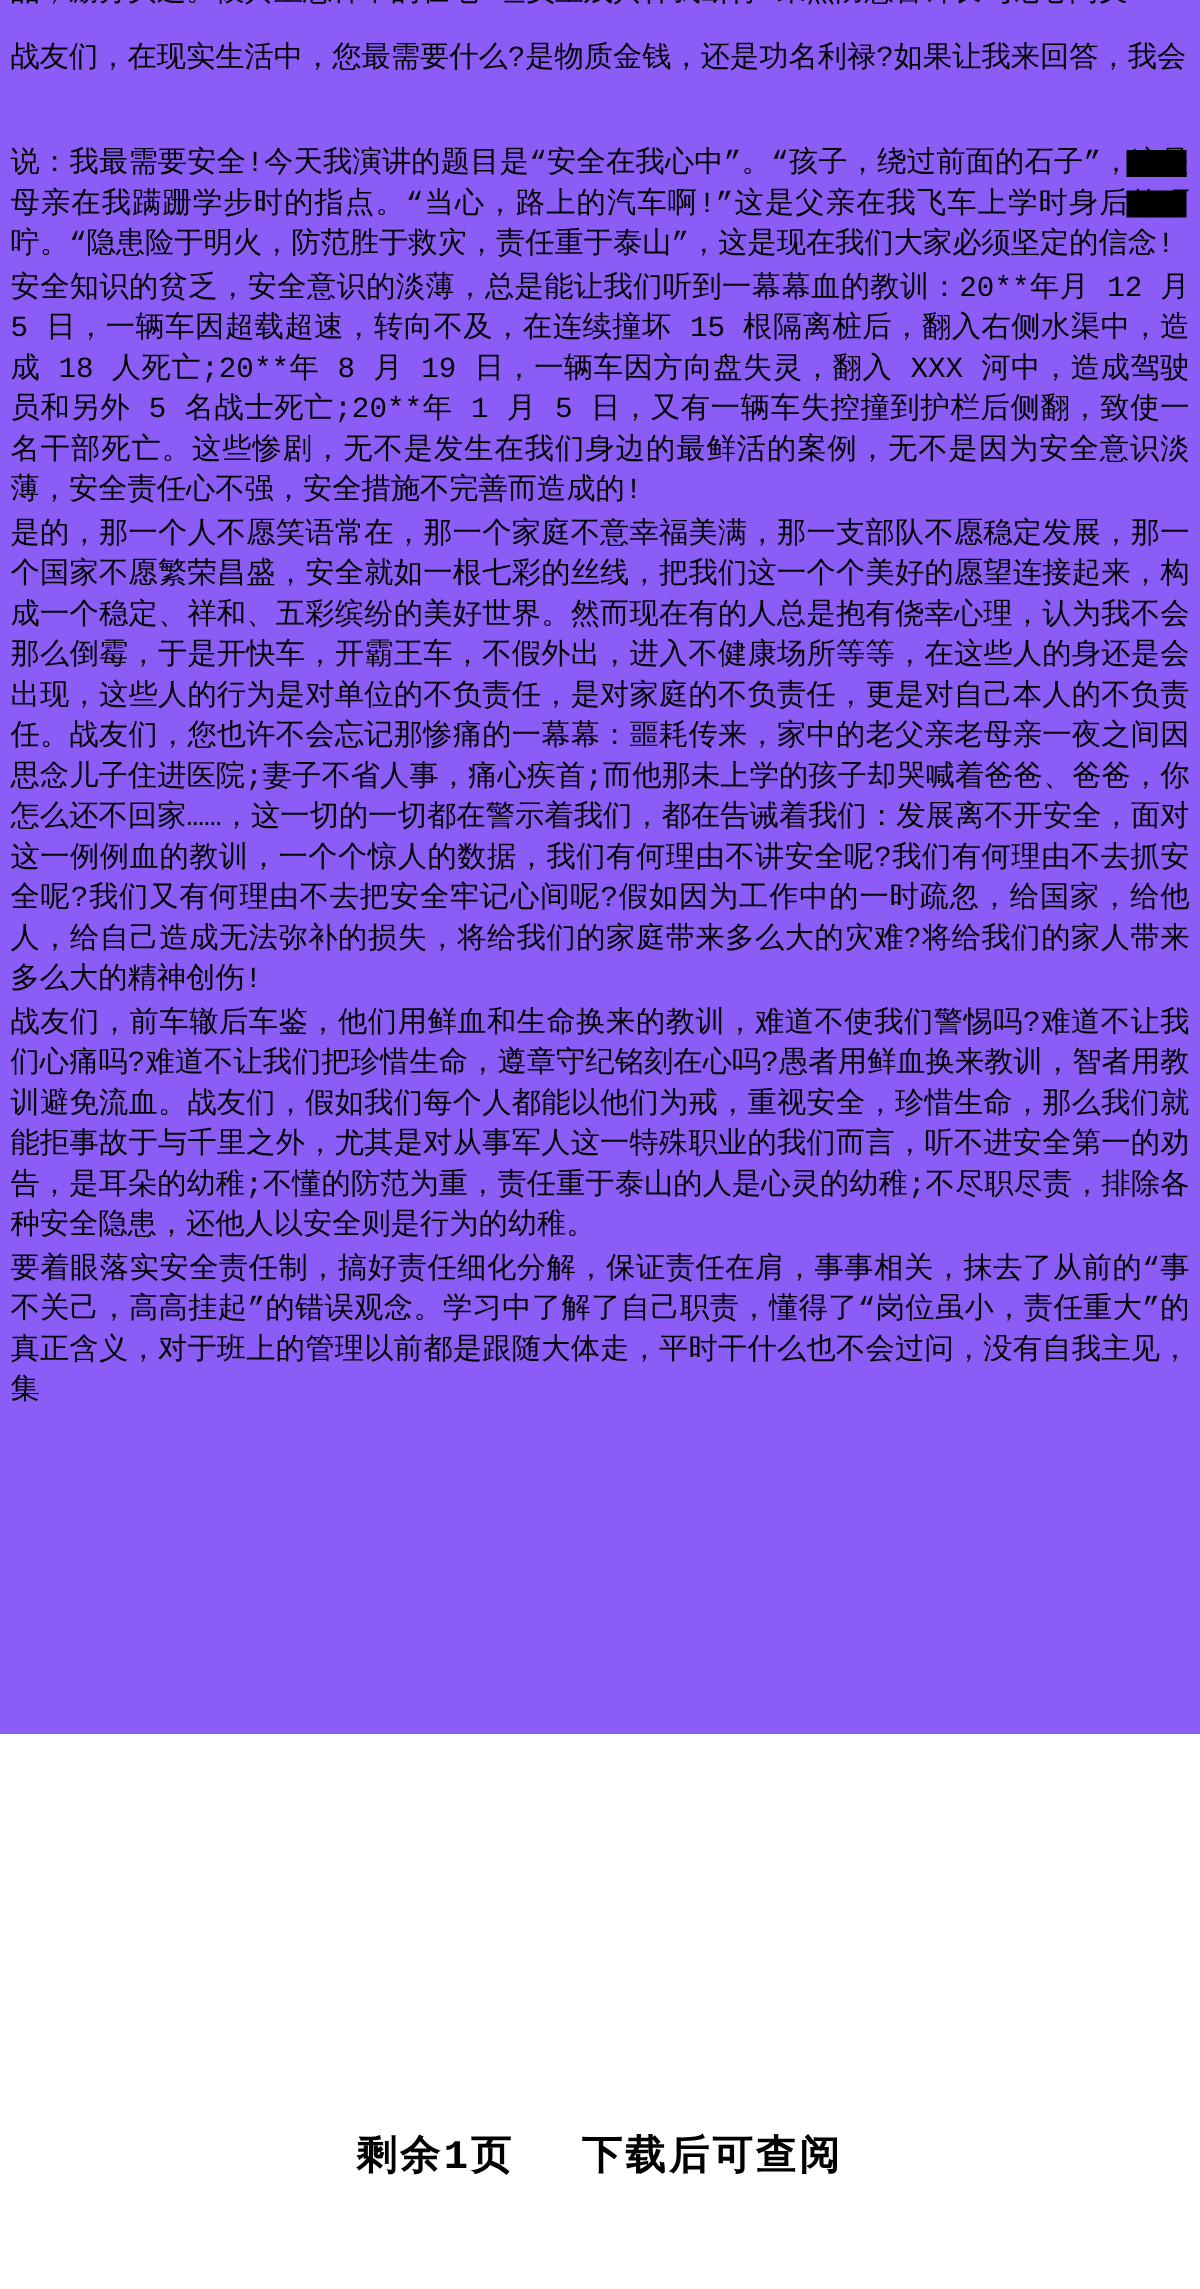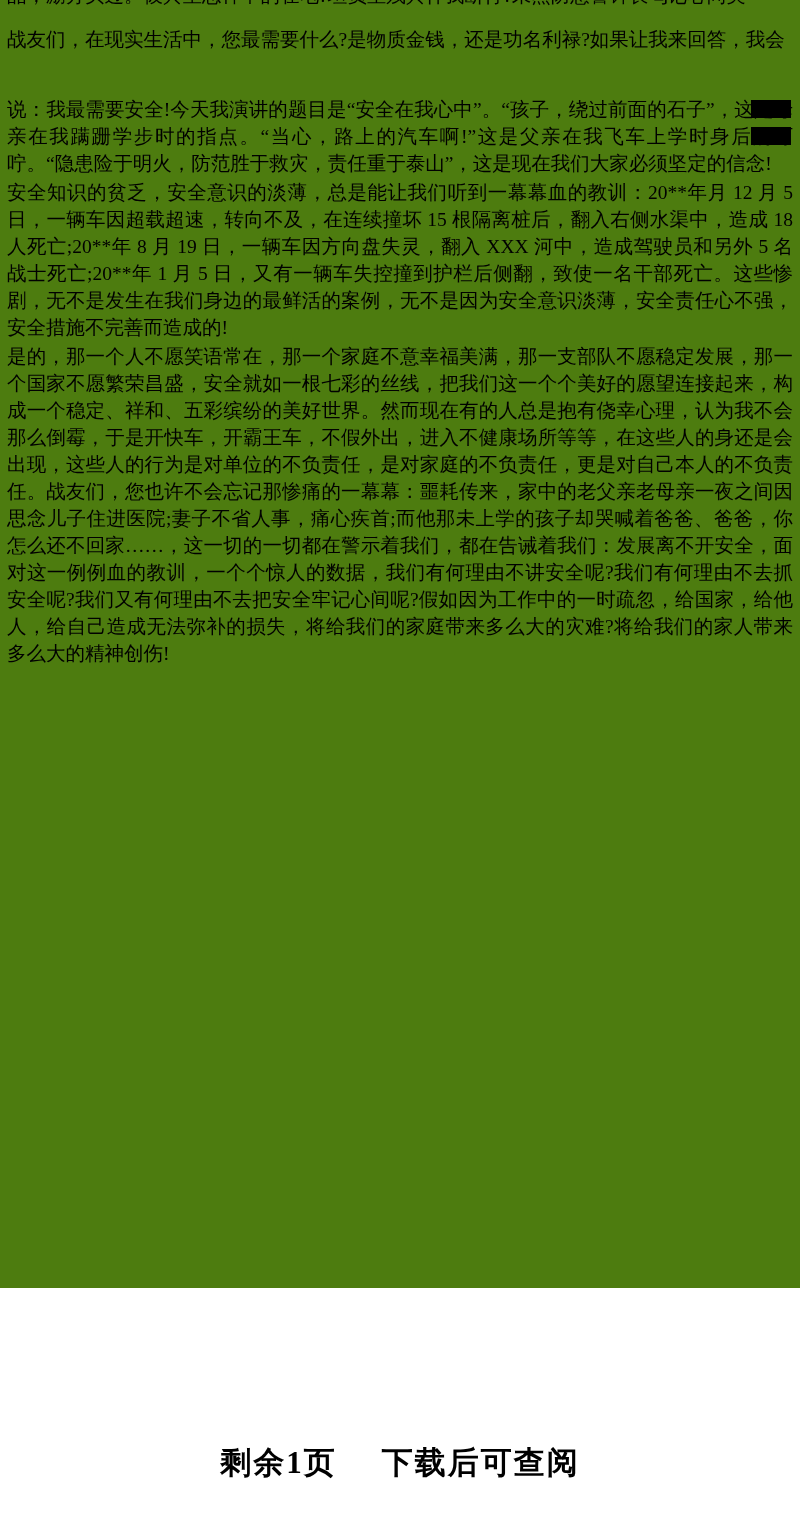--- a/index.html
+++ b/index.html
@@ -15,10 +15,11 @@
   .page {
     position: relative;
     width: 800px;
-    height: 1288px;
+    height: 1156px;
     padding: 0 7px;
     box-sizing: border-box;
-    background: #4d7c0f;
+    background: #8b5cf6;
+    font-family: Liberation Mono, monospace;
   }
   
   .clip-line {

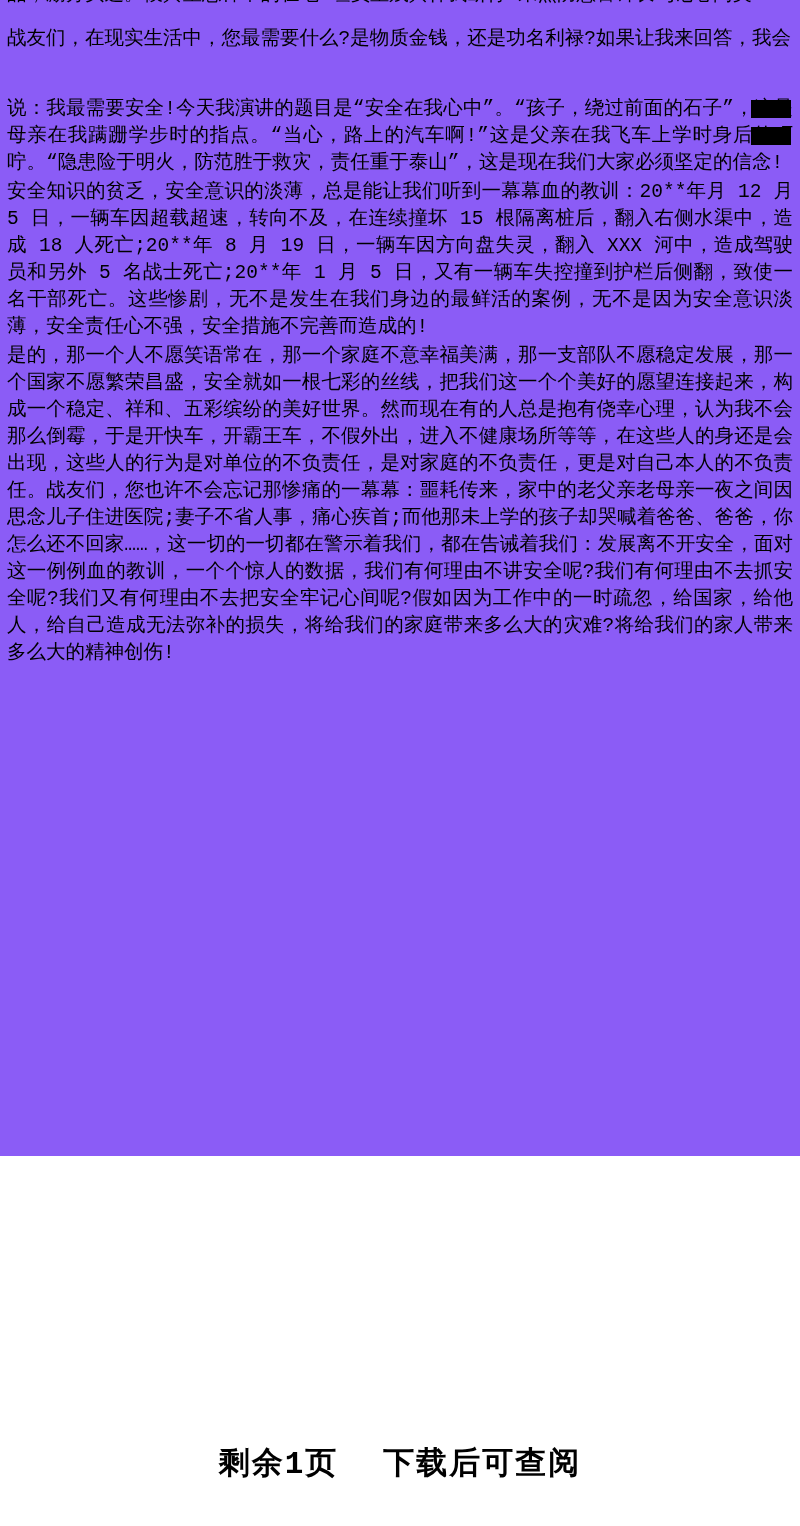--- a/index.html
+++ b/index.html
@@ -83,6 +83,7 @@
   <p class="para">说：我最需要安全!今天我演讲的题目是“安全在我心中”。“孩子，绕过前面的石子”，这是母亲在我蹒跚学步时的指点。“当心，路上的汽车啊!”这是父亲在我飞车上学时身后的叮咛。“隐患险于明火，防范胜于救灾，责任重于泰山”，这是现在我们大家必须坚定的信念!</p>
   <p class="para">安全知识的贫乏，安全意识的淡薄，总是能让我们听到一幕幕血的教训：20**年月 12 月 5 日，一辆车因超载超速，转向不及，在连续撞坏 15 根隔离桩后，翻入右侧水渠中，造成 18 人死亡;20**年 8 月 19 日，一辆车因方向盘失灵，翻入 XXX 河中，造成驾驶员和另外 5 名战士死亡;20**年 1 月 5 日，又有一辆车失控撞到护栏后侧翻，致使一名干部死亡。这些惨剧，无不是发生在我们身边的最鲜活的案例，无不是因为安全意识淡薄，安全责任心不强，安全措施不完善而造成的!</p>
   <p class="para">是的，那一个人不愿笑语常在，那一个家庭不意幸福美满，那一支部队不愿稳定发展，那一个国家不愿繁荣昌盛，安全就如一根七彩的丝线，把我们这一个个美好的愿望连接起来，构成一个稳定、祥和、五彩缤纷的美好世界。然而现在有的人总是抱有侥幸心理，认为我不会那么倒霉，于是开快车，开霸王车，不假外出，进入不健康场所等等，在这些人的身还是会出现，这些人的行为是对单位的不负责任，是对家庭的不负责任，更是对自己本人的不负责任。战友们，您也许不会忘记那惨痛的一幕幕：噩耗传来，家中的老父亲老母亲一夜之间因思念儿子住进医院;妻子不省人事，痛心疾首;而他那未上学的孩子却哭喊着爸爸、爸爸，你怎么还不回家……，这一切的一切都在警示着我们，都在告诫着我们：发展离不开安全，面对这一例例血的教训，一个个惊人的数据，我们有何理由不讲安全呢?我们有何理由不去抓安全呢?我们又有何理由不去把安全牢记心间呢?假如因为工作中的一时疏忽，给国家，给他人，给自己造成无法弥补的损失，将给我们的家庭带来多么大的灾难?将给我们的家人带来多么大的精神创伤!</p>
+  <p class="para">战友们，前车辙后车鉴，他们用鲜血和生命换来的教训，难道不使我们警惕吗?难道不让我们心痛吗?难道不让我们把珍惜生命，遵章守纪铭刻在心吗?愚者用鲜血换来教训，智者用教训避免流血。战友们，假如我们每个人都能以他们为戒，重视安全，珍惜生命，那么我们就能拒事故于与千里之外，尤其是对从事军人这一特殊职业的我们而言，听不进安全第一的劝告，是耳朵的幼稚;不懂的防范为重，责任重于泰山的人是心灵的幼稚;不尽职尽责，排除各种安全隐患，还他人以安全则是行为的幼稚。</p>
 
   <div class="redaction r1"></div>
   <div class="redaction r2"></div>

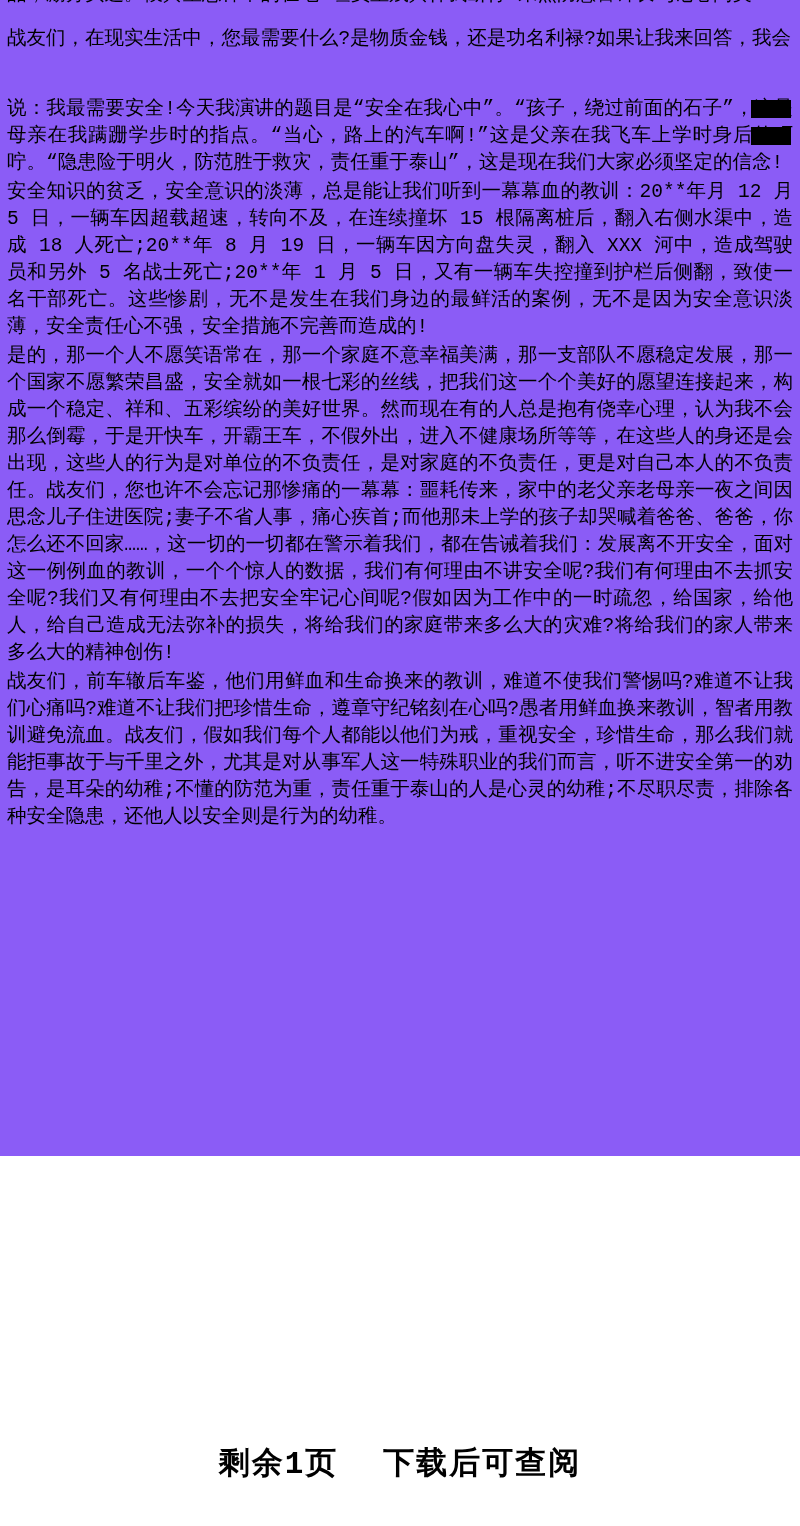--- a/index.html
+++ b/index.html
@@ -84,6 +84,7 @@
   <p class="para">安全知识的贫乏，安全意识的淡薄，总是能让我们听到一幕幕血的教训：20**年月 12 月 5 日，一辆车因超载超速，转向不及，在连续撞坏 15 根隔离桩后，翻入右侧水渠中，造成 18 人死亡;20**年 8 月 19 日，一辆车因方向盘失灵，翻入 XXX 河中，造成驾驶员和另外 5 名战士死亡;20**年 1 月 5 日，又有一辆车失控撞到护栏后侧翻，致使一名干部死亡。这些惨剧，无不是发生在我们身边的最鲜活的案例，无不是因为安全意识淡薄，安全责任心不强，安全措施不完善而造成的!</p>
   <p class="para">是的，那一个人不愿笑语常在，那一个家庭不意幸福美满，那一支部队不愿稳定发展，那一个国家不愿繁荣昌盛，安全就如一根七彩的丝线，把我们这一个个美好的愿望连接起来，构成一个稳定、祥和、五彩缤纷的美好世界。然而现在有的人总是抱有侥幸心理，认为我不会那么倒霉，于是开快车，开霸王车，不假外出，进入不健康场所等等，在这些人的身还是会出现，这些人的行为是对单位的不负责任，是对家庭的不负责任，更是对自己本人的不负责任。战友们，您也许不会忘记那惨痛的一幕幕：噩耗传来，家中的老父亲老母亲一夜之间因思念儿子住进医院;妻子不省人事，痛心疾首;而他那未上学的孩子却哭喊着爸爸、爸爸，你怎么还不回家……，这一切的一切都在警示着我们，都在告诫着我们：发展离不开安全，面对这一例例血的教训，一个个惊人的数据，我们有何理由不讲安全呢?我们有何理由不去抓安全呢?我们又有何理由不去把安全牢记心间呢?假如因为工作中的一时疏忽，给国家，给他人，给自己造成无法弥补的损失，将给我们的家庭带来多么大的灾难?将给我们的家人带来多么大的精神创伤!</p>
   <p class="para">战友们，前车辙后车鉴，他们用鲜血和生命换来的教训，难道不使我们警惕吗?难道不让我们心痛吗?难道不让我们把珍惜生命，遵章守纪铭刻在心吗?愚者用鲜血换来教训，智者用教训避免流血。战友们，假如我们每个人都能以他们为戒，重视安全，珍惜生命，那么我们就能拒事故于与千里之外，尤其是对从事军人这一特殊职业的我们而言，听不进安全第一的劝告，是耳朵的幼稚;不懂的防范为重，责任重于泰山的人是心灵的幼稚;不尽职尽责，排除各种安全隐患，还他人以安全则是行为的幼稚。</p>
+  <p class="para">要着眼落实安全责任制，搞好责任细化分解，保证责任在肩，事事相关，抹去了从前的“事不关己，高高挂起”的错误观念。学习中了解了自己职责，懂得了“岗位虽小，责任重大”的真正含义，对于班上的管理以前都是跟随大体走，平时干什么也不会过问，没有自我主见，集</p>
 
   <div class="redaction r1"></div>
   <div class="redaction r2"></div>

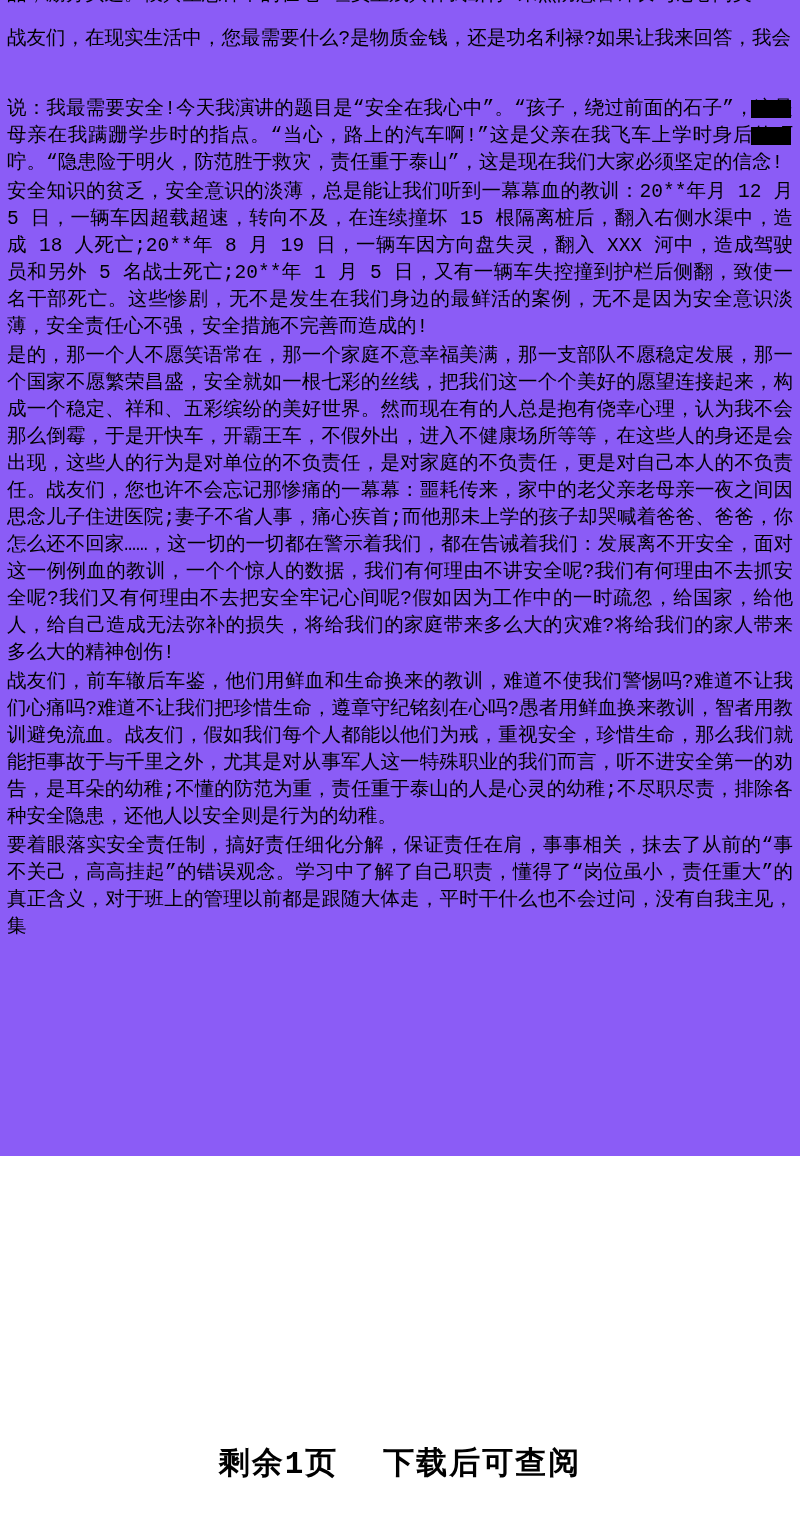--- a/index.html
+++ b/index.html
@@ -60,10 +60,9 @@
     width: 100%;
     text-align: center;
     font-weight: bold;
-    font-size: 31px;
+    font-size: 27px;
     letter-spacing: 2px;
     color: #000000;
-    margin-top: 24px;
   }
   .footer .gap {
     display: inline-block;

